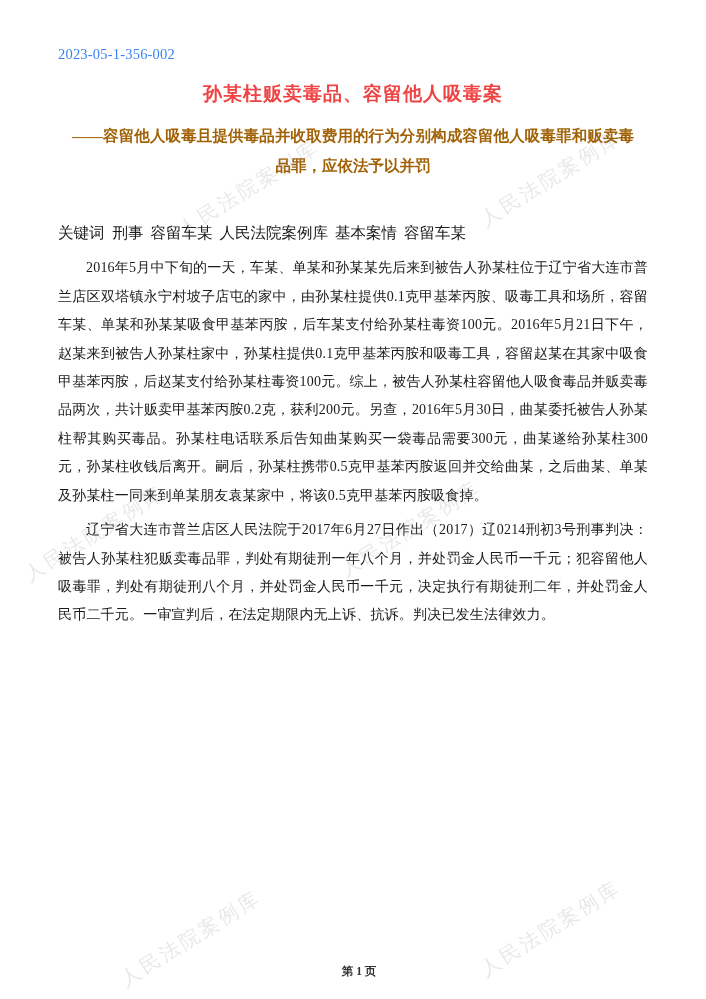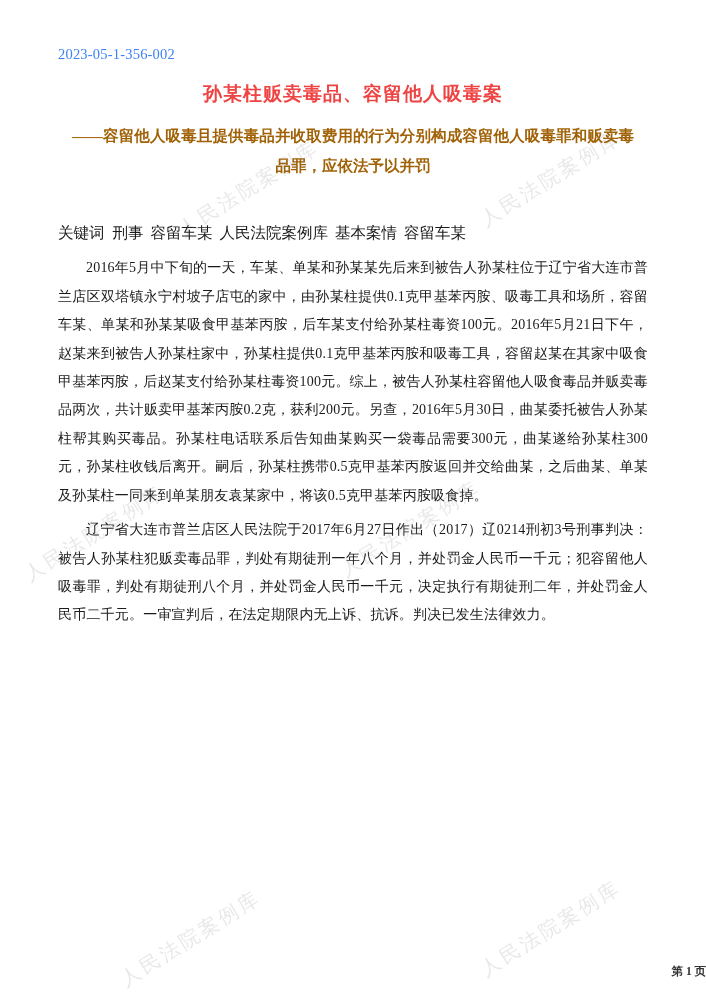--- a/index.html
+++ b/index.html
@@ -79,7 +79,7 @@
     left: 0;
     right: 0;
     bottom: 20px;
-    text-align: right;
+    text-align: center;
     font-size: 11.5px;
     color: #333;
     font-weight: bold;

